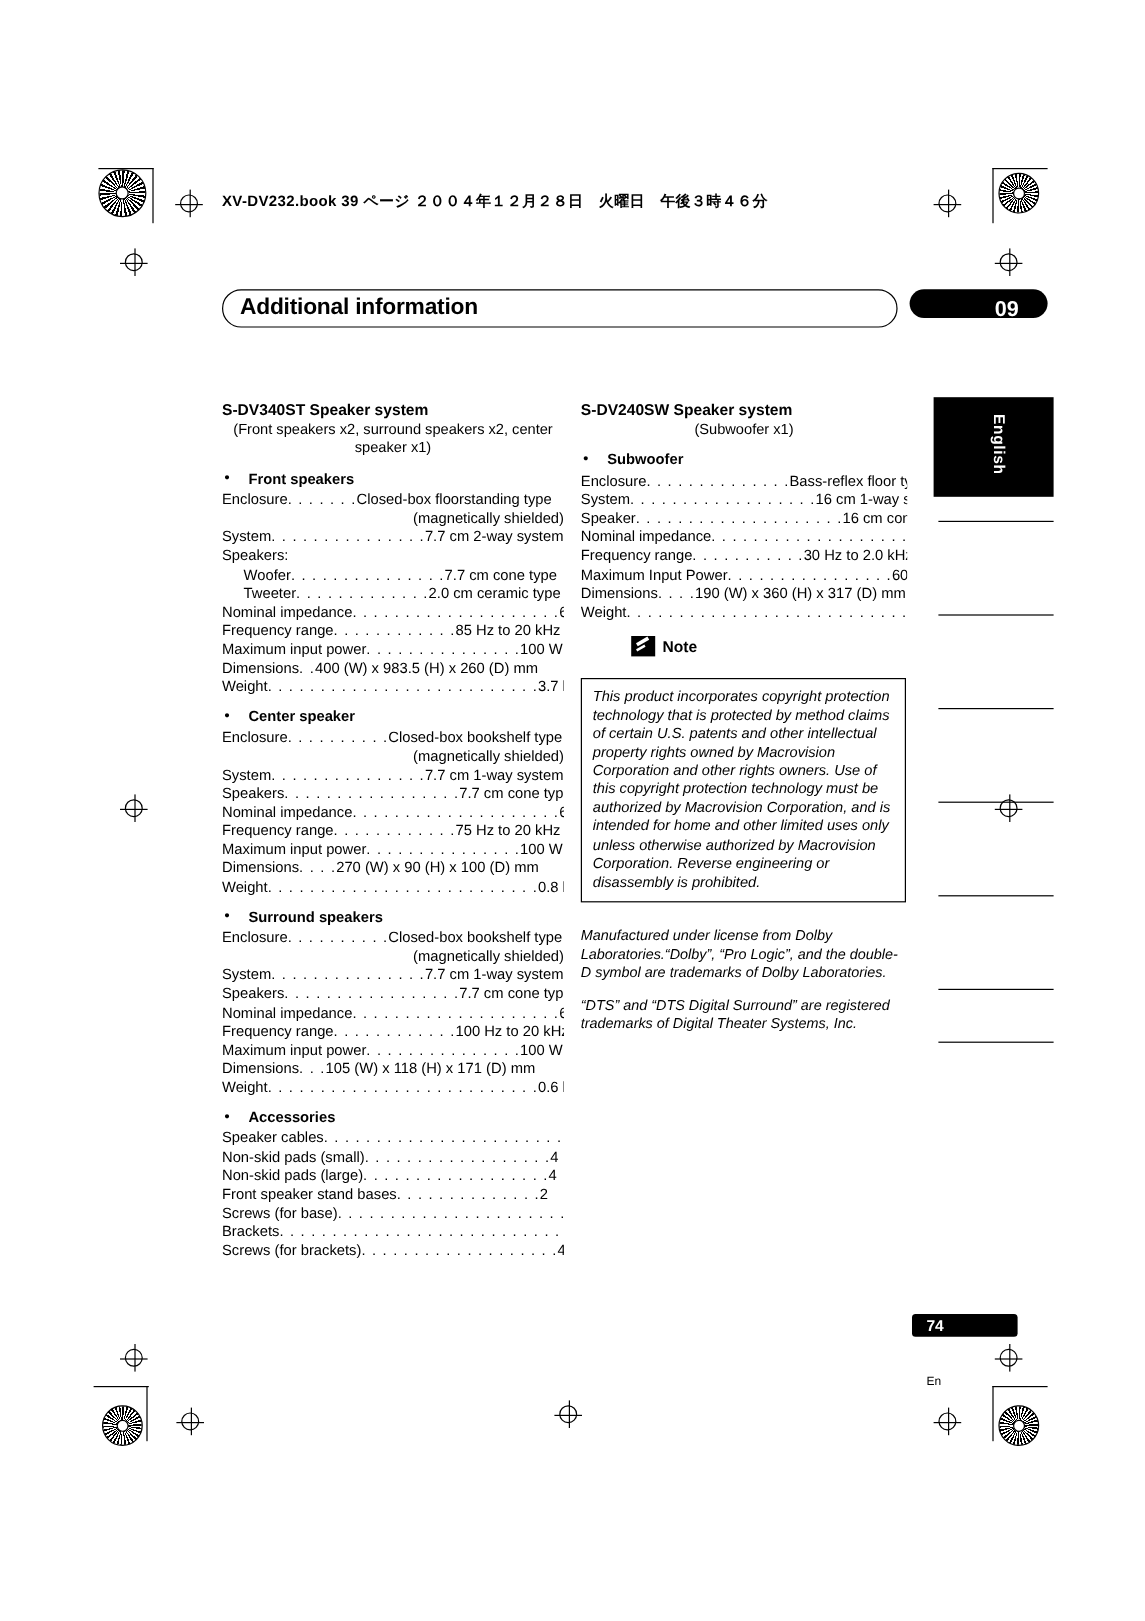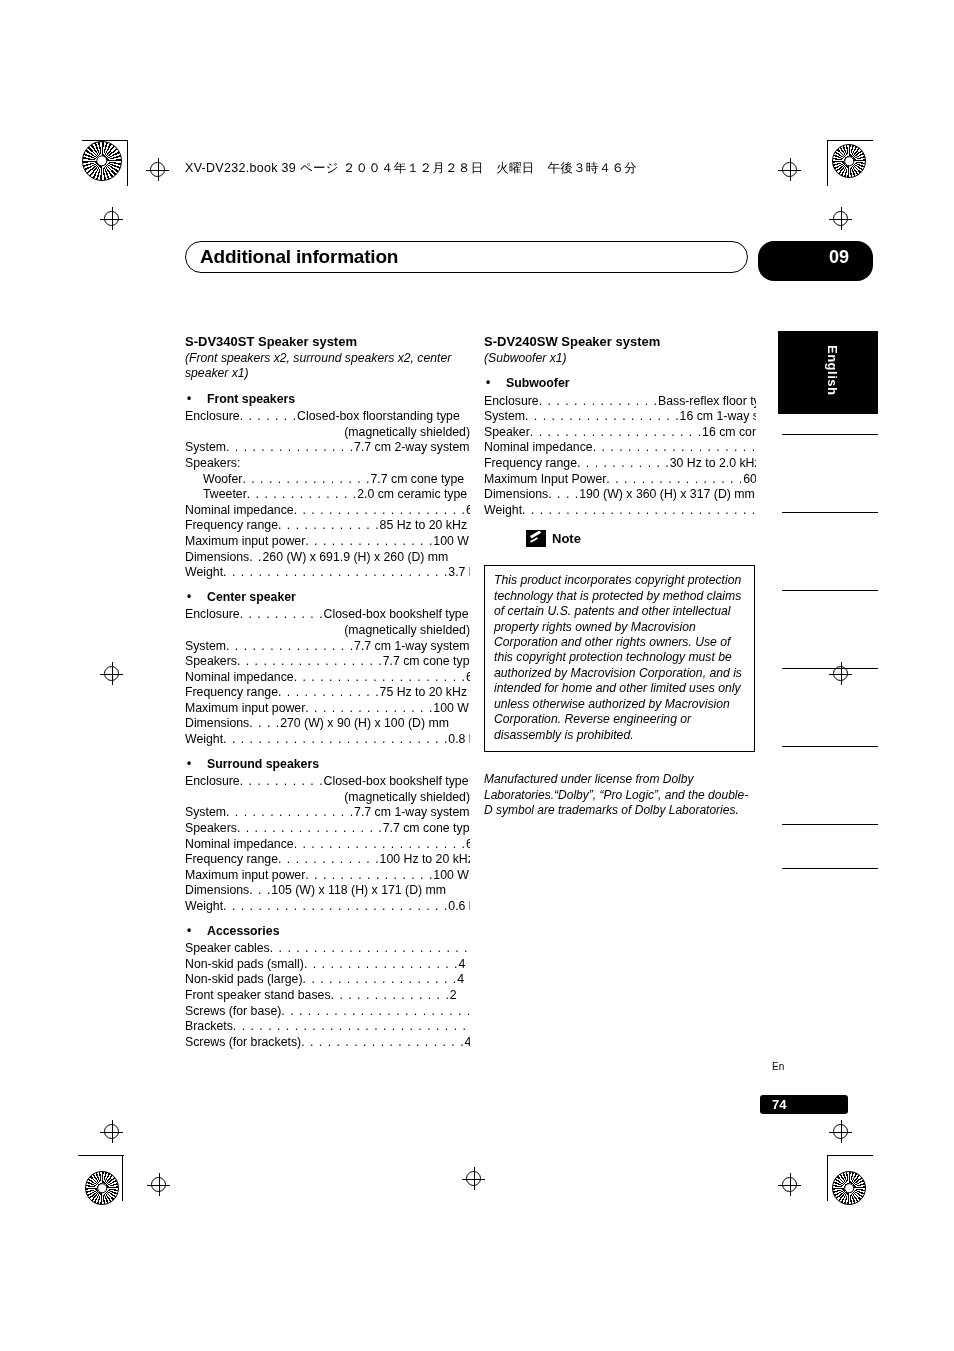--- a/index.html
+++ b/index.html
@@ -66,6 +66,7 @@
     font-size: 12.5px;
     letter-spacing: 0.3px;
     white-space: nowrap;
+    font-weight: bold;
   }
 
   

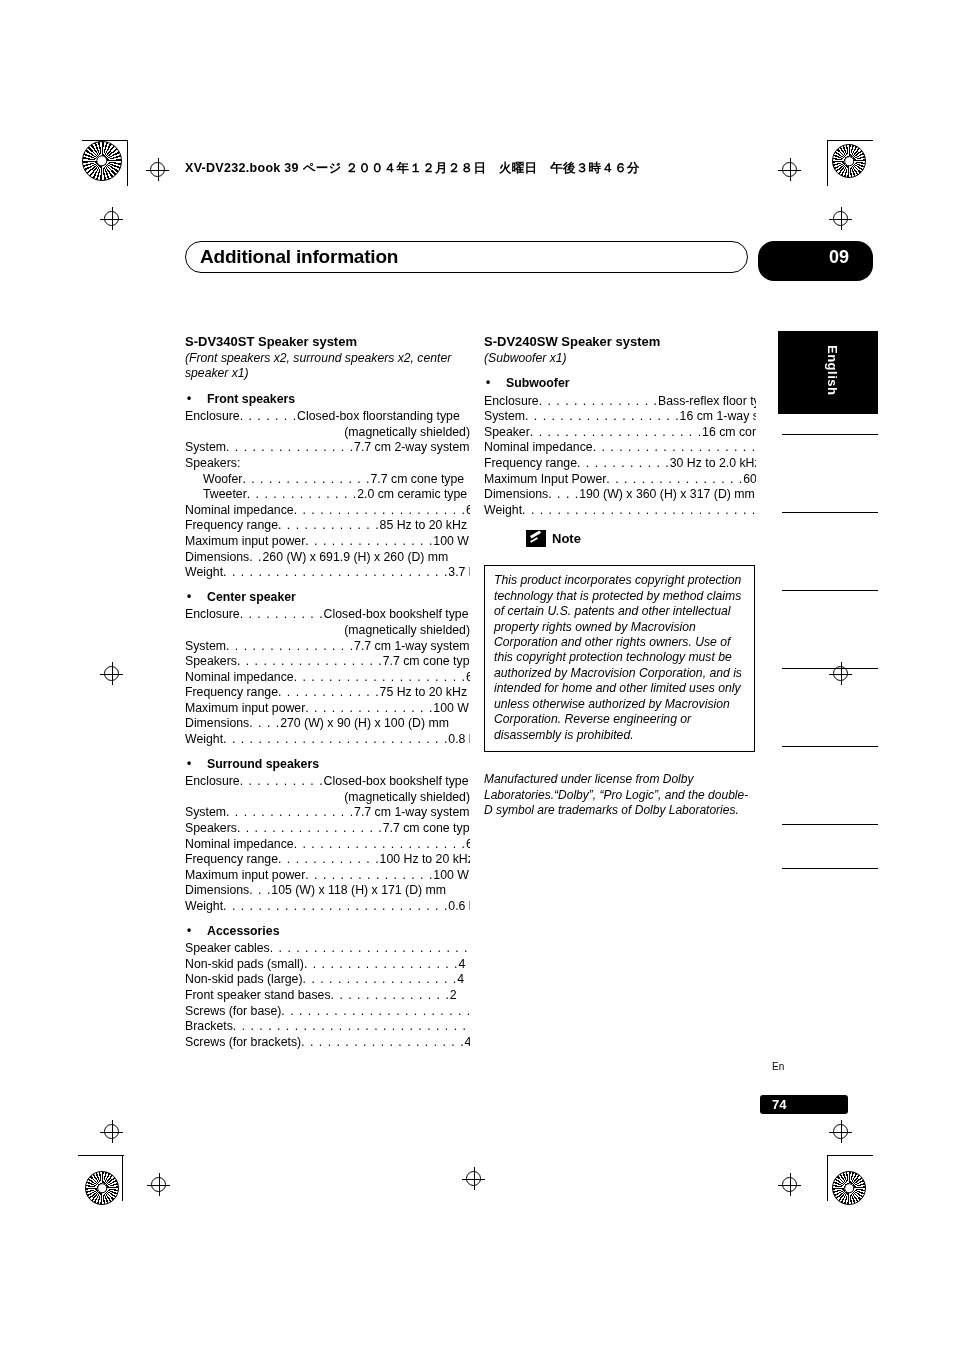--- a/index.html
+++ b/index.html
@@ -93,7 +93,7 @@
     left: 758px;
     top: 241px;
     width: 115px;
-    height: 40px;
+    height: 24px;
     background: #000;
     border-radius: 16px;
   }

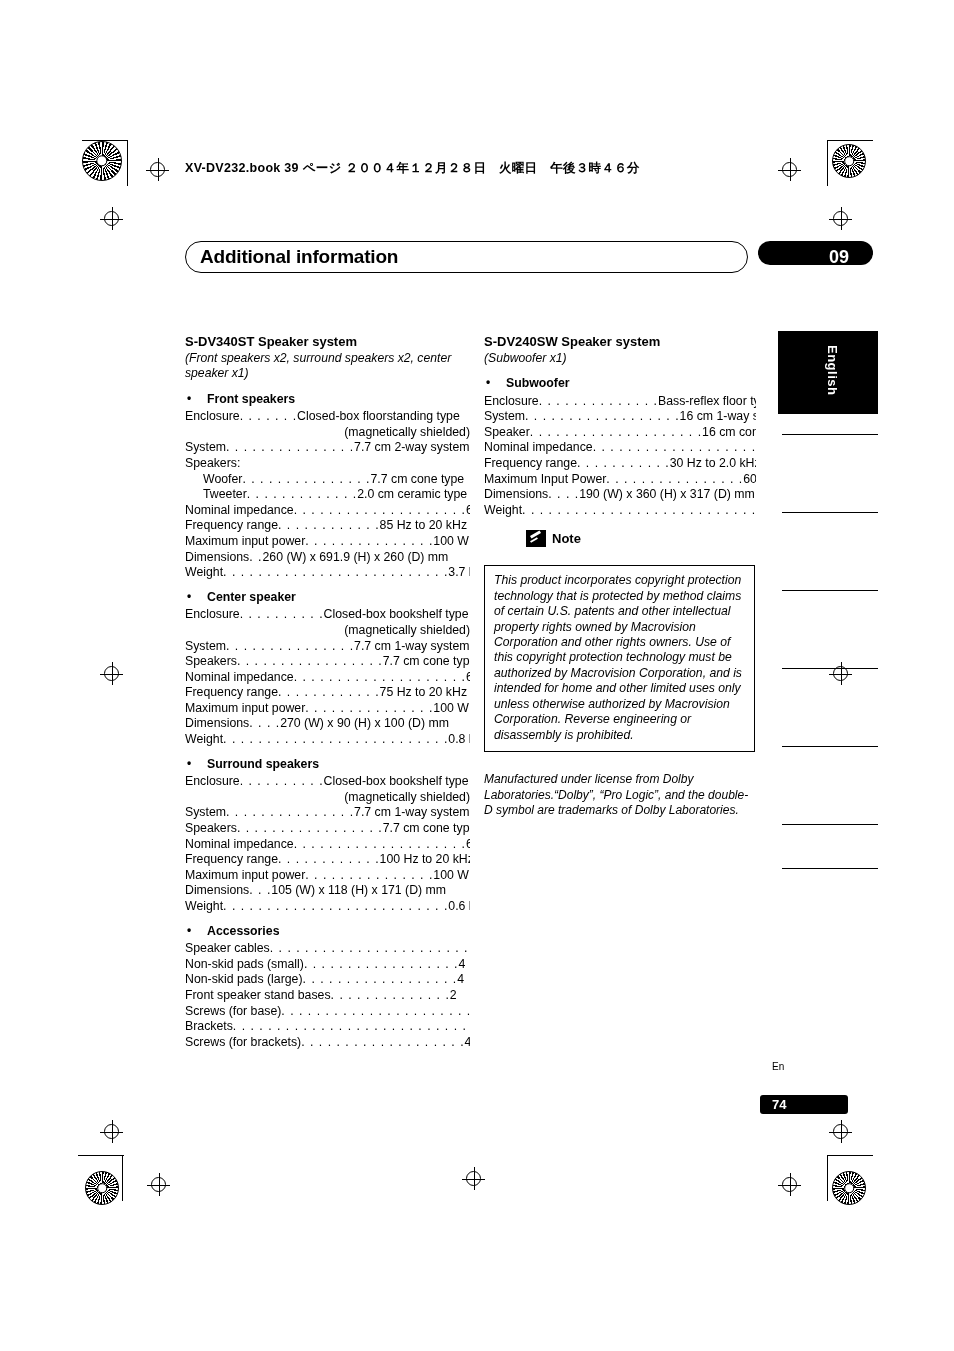--- a/index.html
+++ b/index.html
@@ -149,10 +149,10 @@
     margin: 4px 0 1px 0;
   }
   .sec-sub {
-    font-style: italic;
     font-size: 12.2px;
     margin: 0 0 10px 0;
     line-height: 15.5px;
+    text-align: center;
   }
   .bullet-head {
     font-weight: bold;

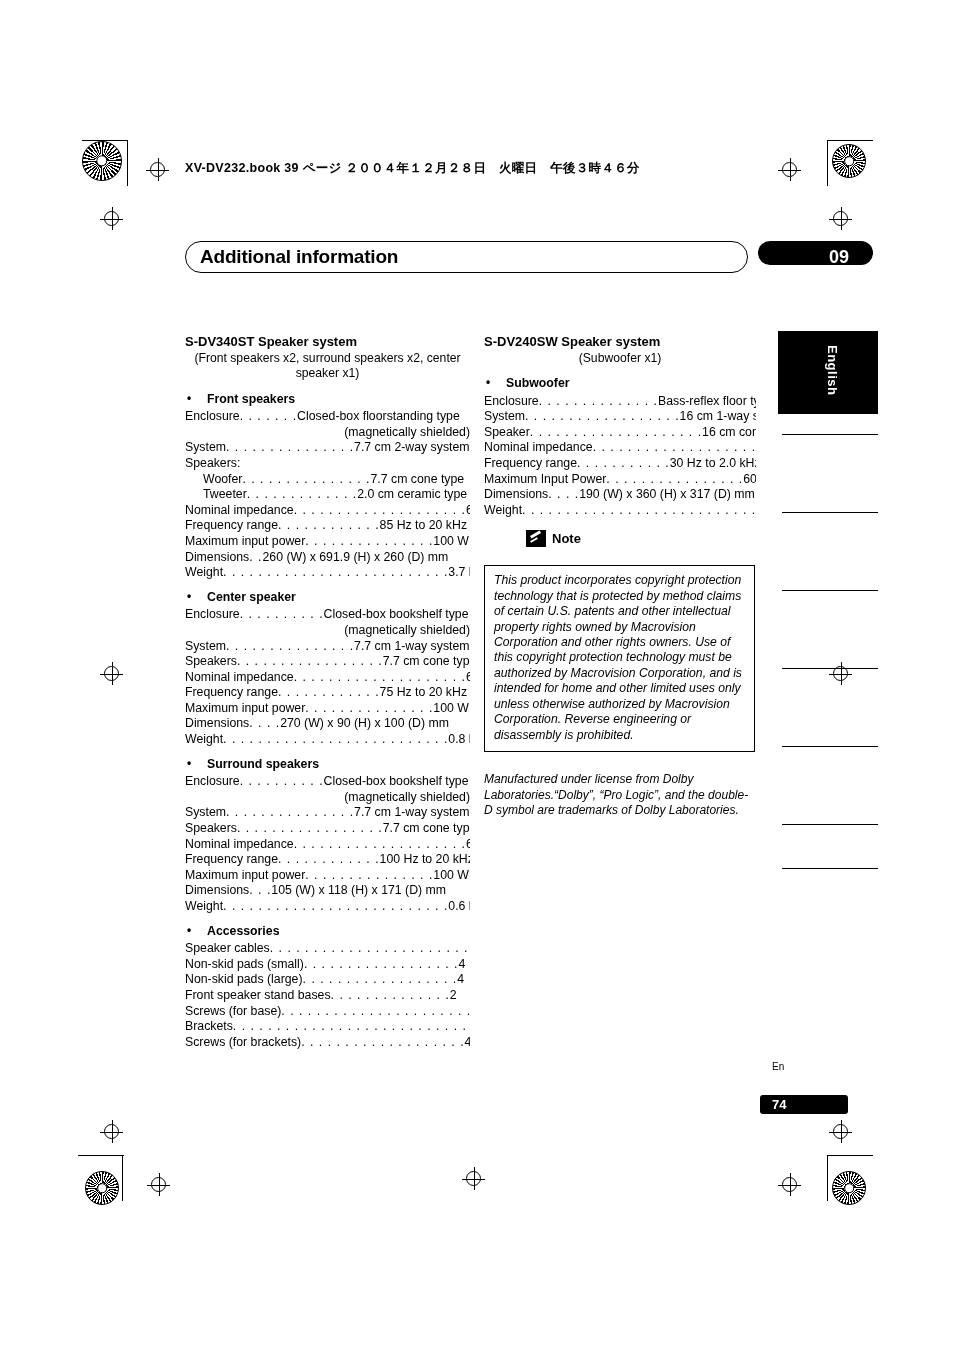--- a/index.html
+++ b/index.html
@@ -380,7 +380,7 @@
       <div class="spec-row"><span class="lbl">Nominal impedance</span><span class="dots">. . . . . . . . . . . . . . . . . . . .</span><span class="val">6 Ω</span></div>
       <div class="spec-row"><span class="lbl">Frequency range</span><span class="dots">. . . . . . . . . . . .</span><span class="val">85 Hz to 20 kHz</span></div>
       <div class="spec-row"><span class="lbl">Maximum input power</span><span class="dots">. . . . . . . . . . . . . . .</span><span class="val">100 W</span></div>
-      <div class="spec-row"><span class="lbl">Dimensions</span><span class="dots">. .</span><span class="val">260 (W) x 691.9 (H) x 260 (D) mm</span></div>
+      <div class="spec-row"><span class="lbl">Dimensions</span><span class="dots">. .</span><span class="val">400 (W) x 983.5 (H) x 260 (D) mm</span></div>
       <div class="spec-row"><span class="lbl">Weight</span><span class="dots">. . . . . . . . . . . . . . . . . . . . . . . . . .</span><span class="val">3.7 kg</span></div>
       <div class="bullet-head">Center speaker</div>
       <div class="spec-row"><span class="lbl">Enclosure</span><span class="dots">. . . . . . . . . .</span><span class="val">Closed-box bookshelf type</span></div>

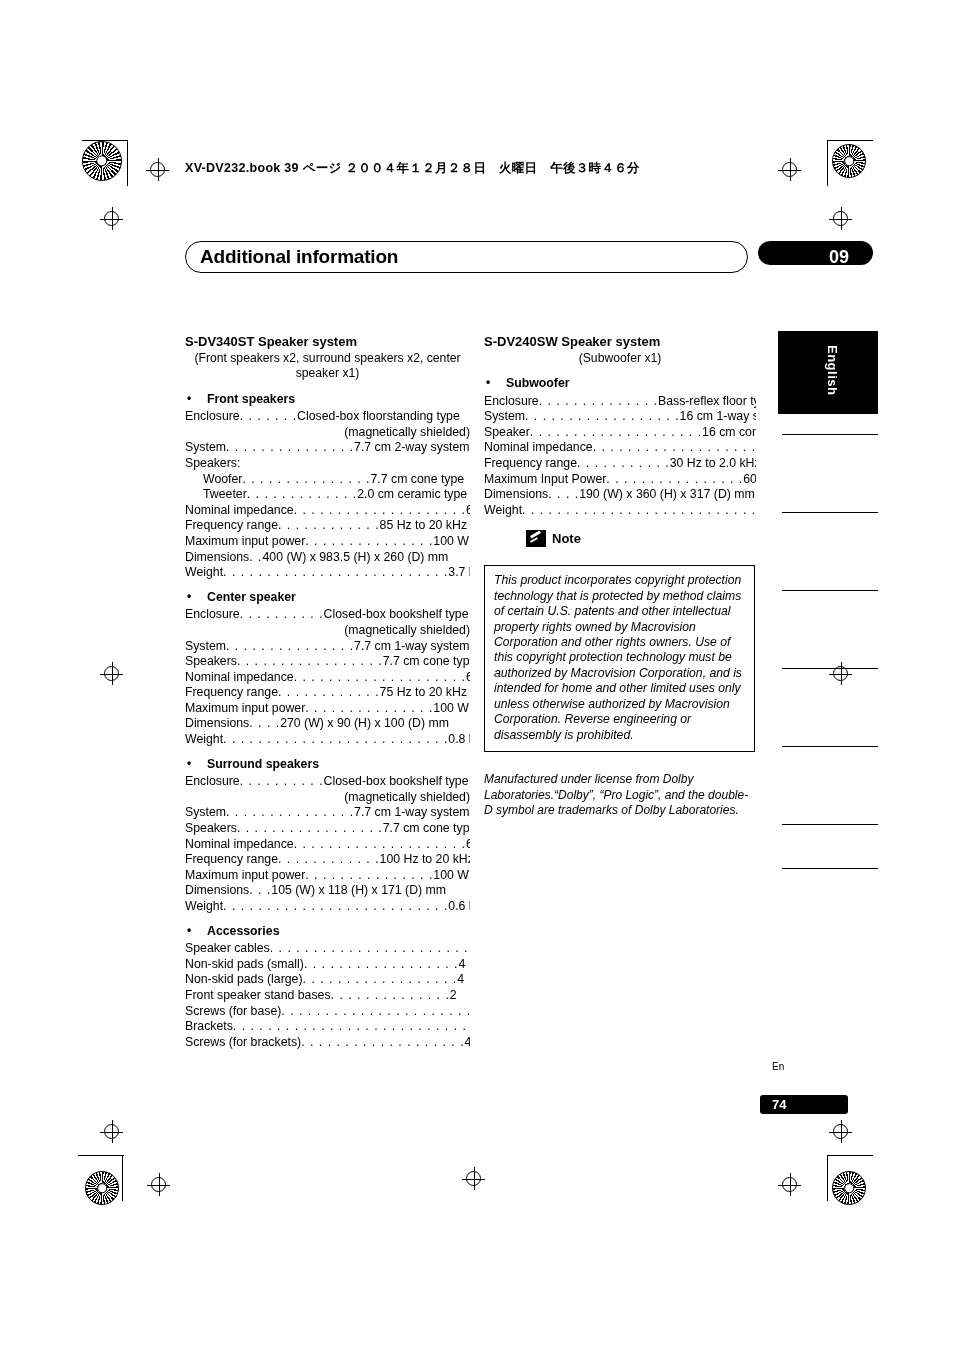--- a/index.html
+++ b/index.html
@@ -436,6 +436,7 @@
   <div class="legal-box second">This product incorporates copyright protection technology that is protected by method claims of certain U.S. patents and other intellectual property rights owned by Macrovision Corporation and other rights owners. Use of this copyright protection technology must be authorized by Macrovision Corporation, and is intended for home and other limited uses only unless otherwise authorized by Macrovision Corporation. Reverse engineering or disassembly is prohibited.</div>
 
   <div class="trademark-para">Manufactured under license from Dolby Laboratories.“Dolby”, “Pro Logic”, and the double-D symbol are trademarks of Dolby Laboratories.</div>
+  <div class="trademark-para second">“DTS” and “DTS Digital Surround” are registered trademarks of Digital Theater Systems, Inc.</div>
 </div>
 
 <div class="page-badge">

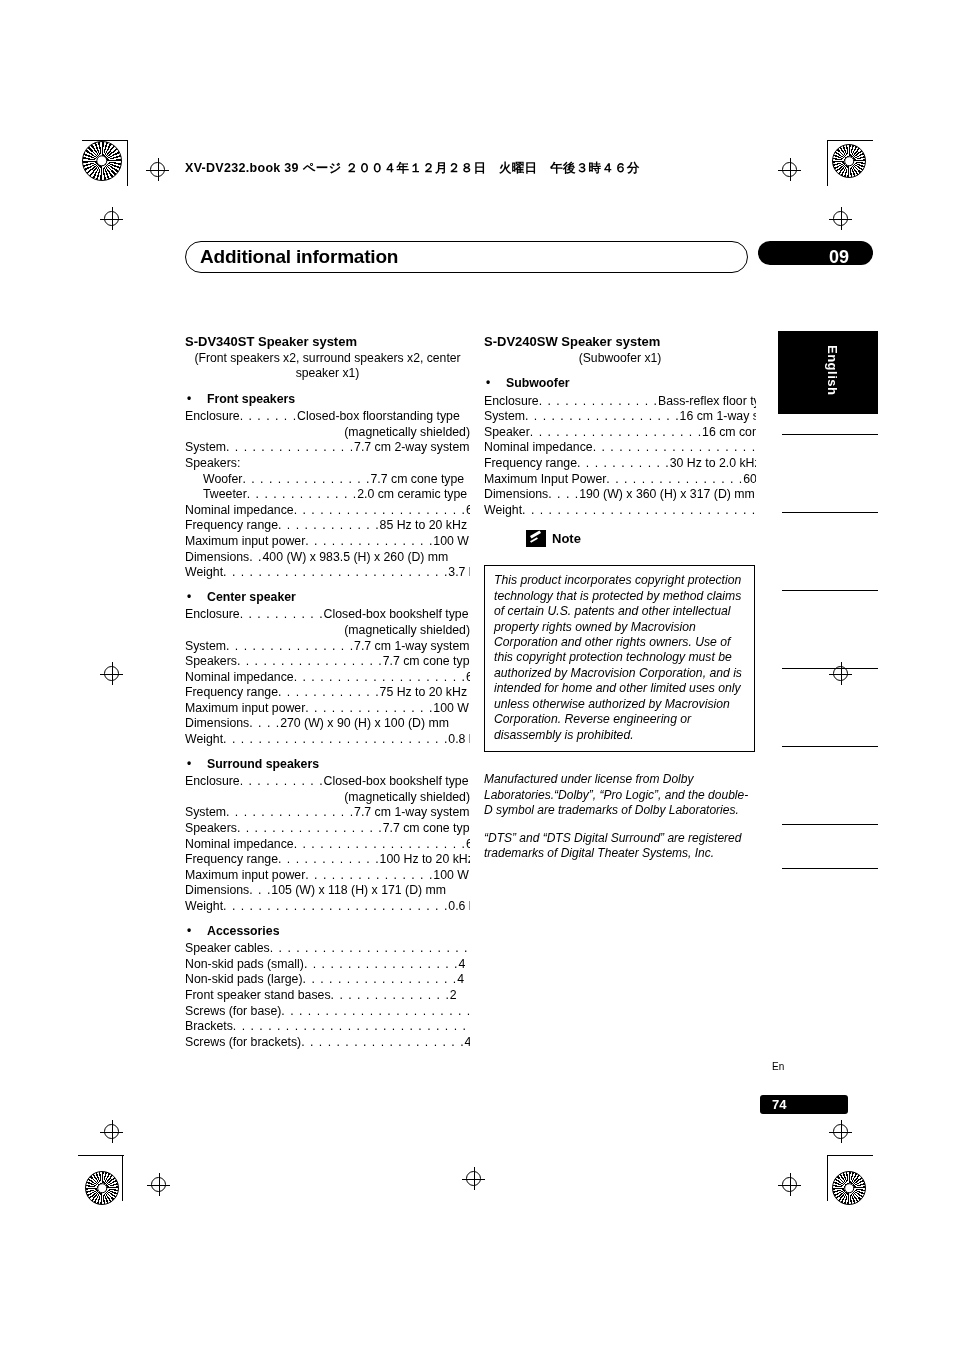--- a/index.html
+++ b/index.html
@@ -281,7 +281,7 @@
   .page-lang {
     position: absolute;
     left: 772px;
-    top: 1061px;
+    top: 1146px;
     font-size: 10px;
   }
 </style>

